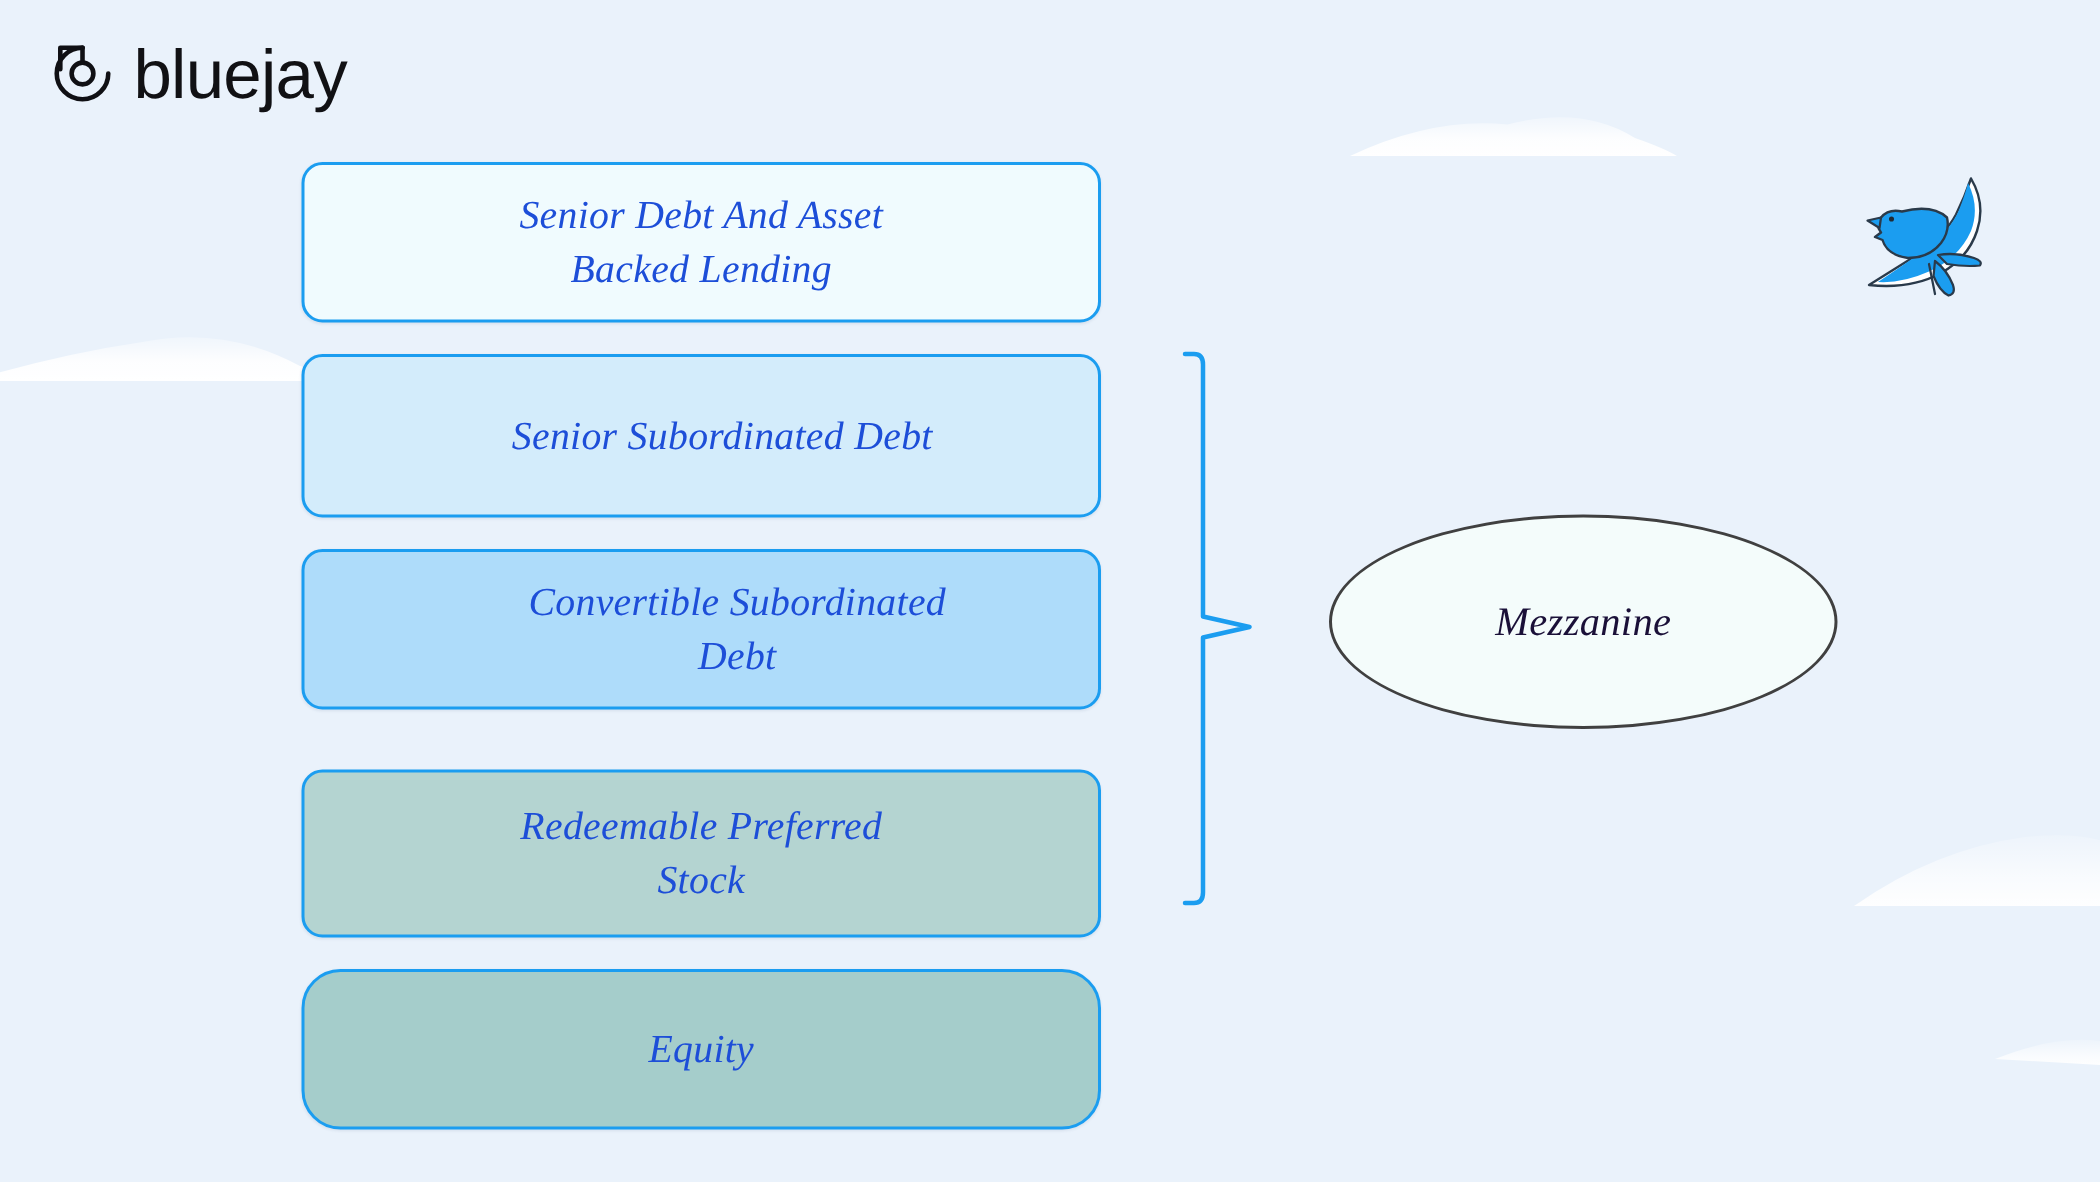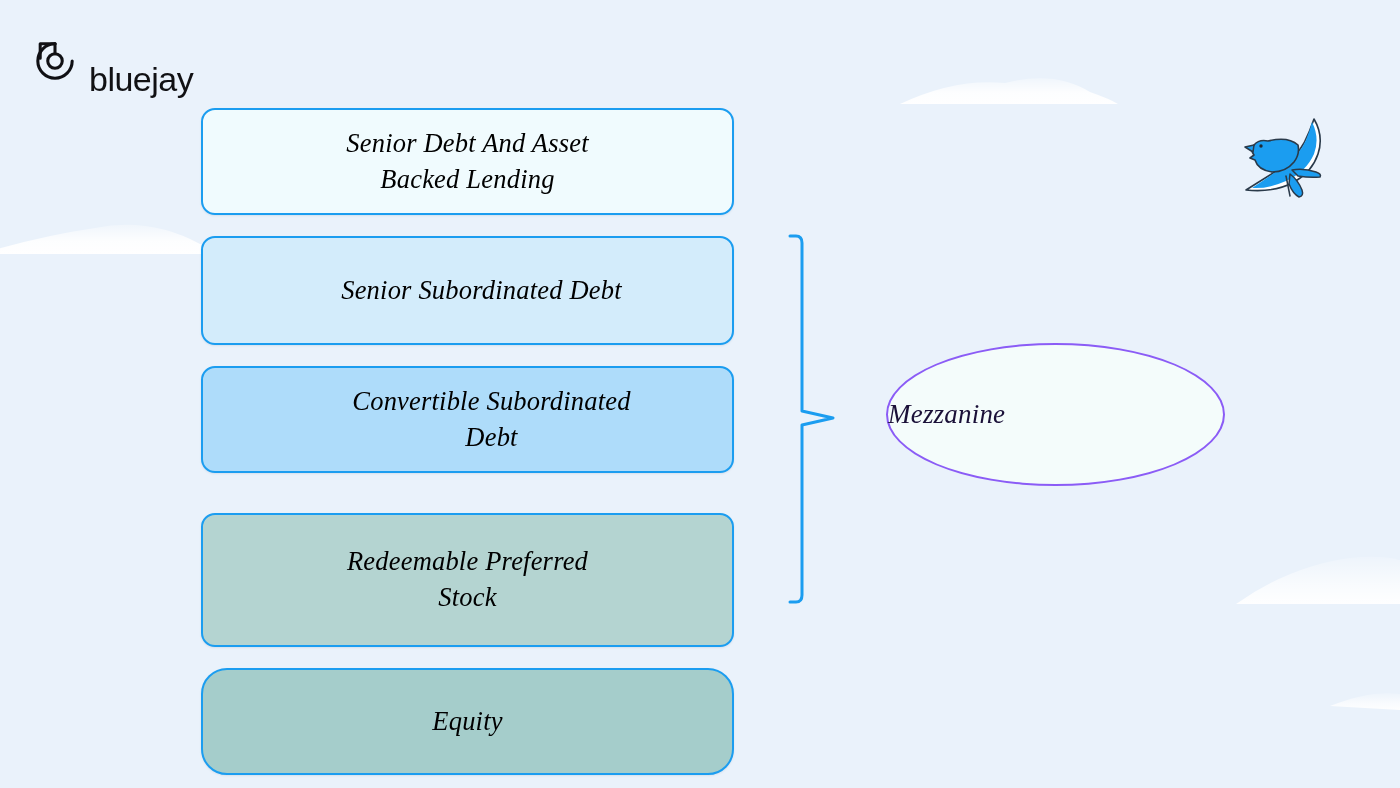--- a/index.html
+++ b/index.html
@@ -37,12 +37,11 @@
   #logo .mark { width: 42px; height: 42px; display: block; }
   #logo .wordmark {
     font-family: "Liberation Sans", sans-serif;
-    font-size: 34px;
+    font-size: 46px;
     font-weight: 400;
     letter-spacing: -0.5px;
     color: #111114;
     line-height: 1;
-    margin-top: 36px;
   }
 
   

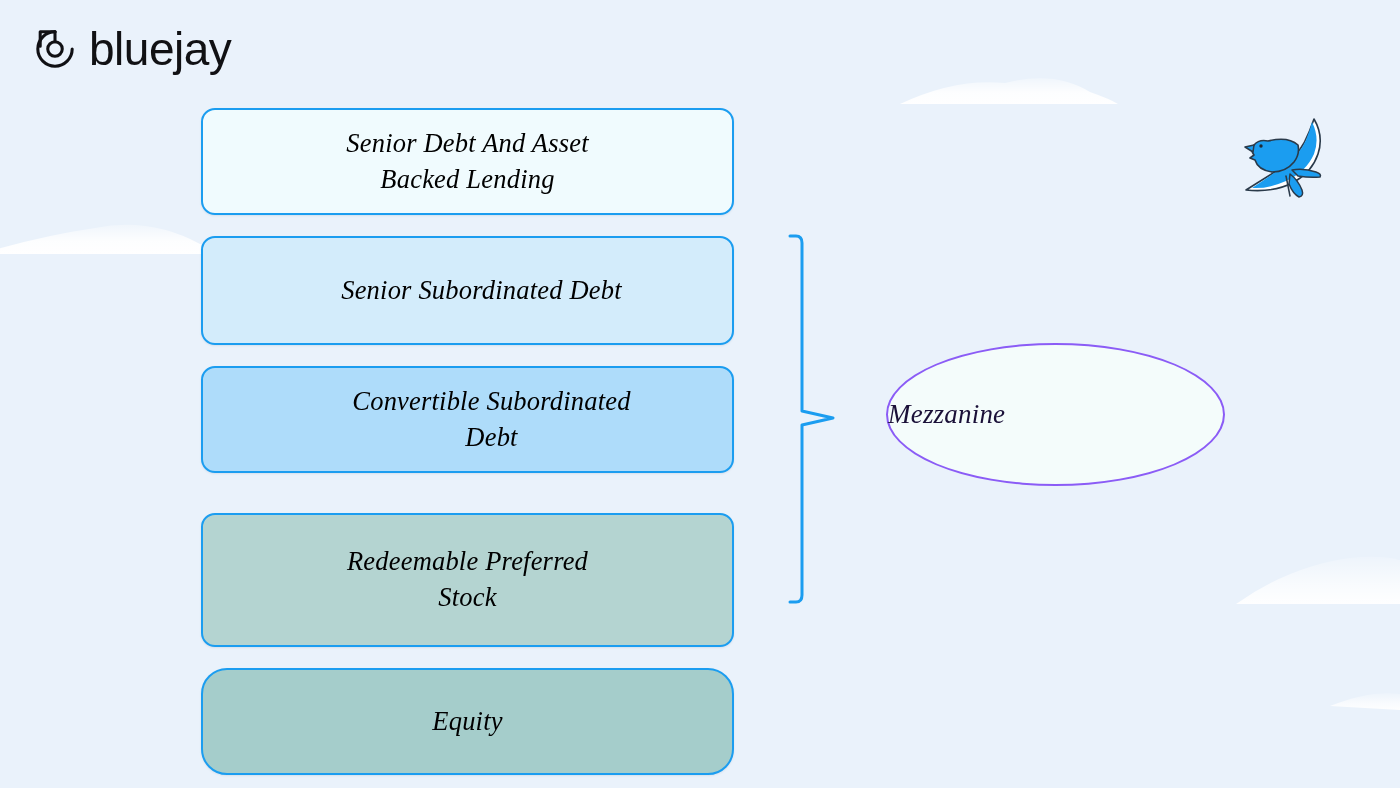--- a/index.html
+++ b/index.html
@@ -70,7 +70,7 @@
     font-style: italic;
     font-size: 26.5px;
     line-height: 1.35;
-    color: #000000;
+    color: #1d4ed8;
     letter-spacing: 0.2px;
     padding: 0 18px;
     white-space: pre-line;

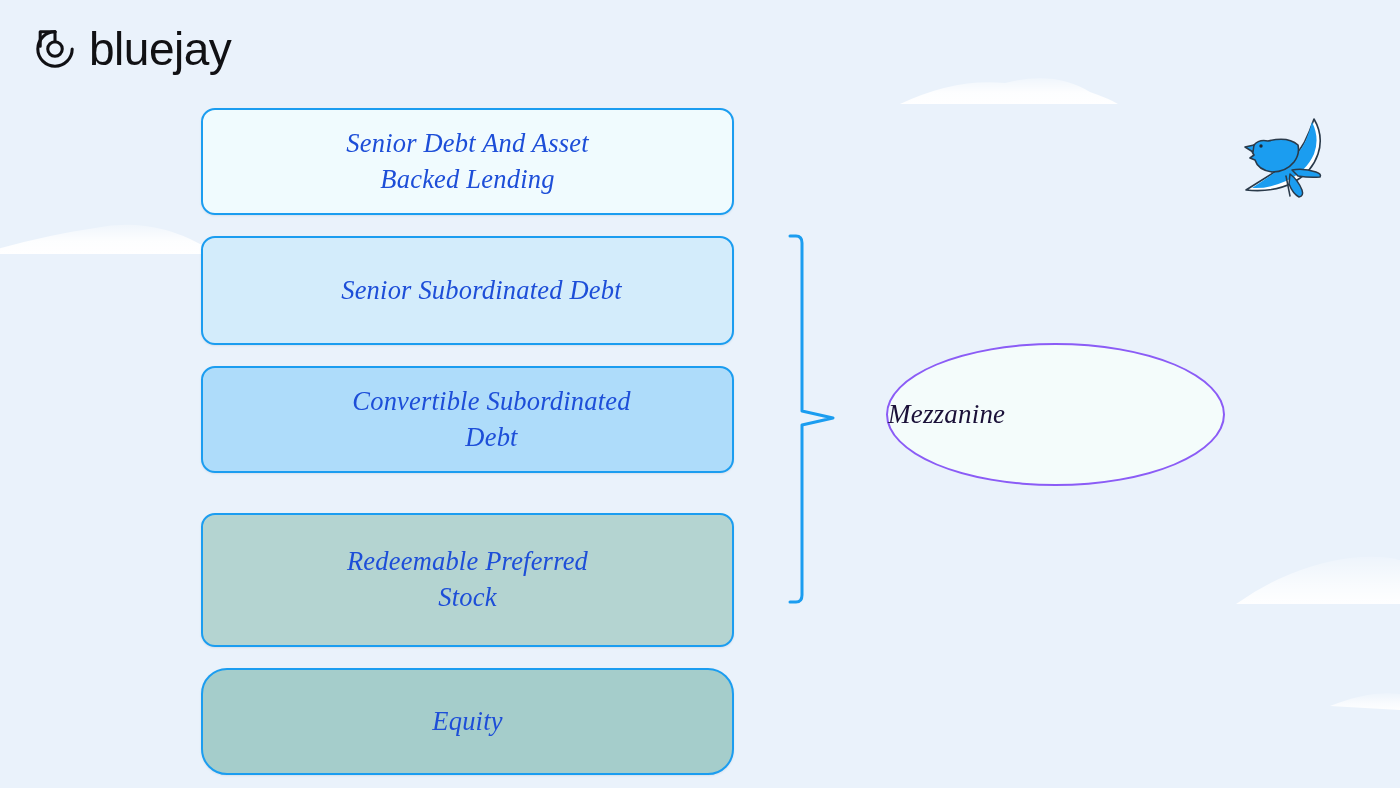--- a/index.html
+++ b/index.html
@@ -92,12 +92,12 @@
     top: 343px;
     width: 339px;
     height: 143px;
-    border: 2px solid #8b5cf6;
+    border: 2px solid #404040;
     border-radius: 50%;
     background: #f4fcfb;
     display: flex;
     align-items: center;
-    justify-content: flex-start;
+    justify-content: center;
   }
   #mezzanine .ellipse-label {
     font-family: "Liberation Serif", "DejaVu Serif", serif;

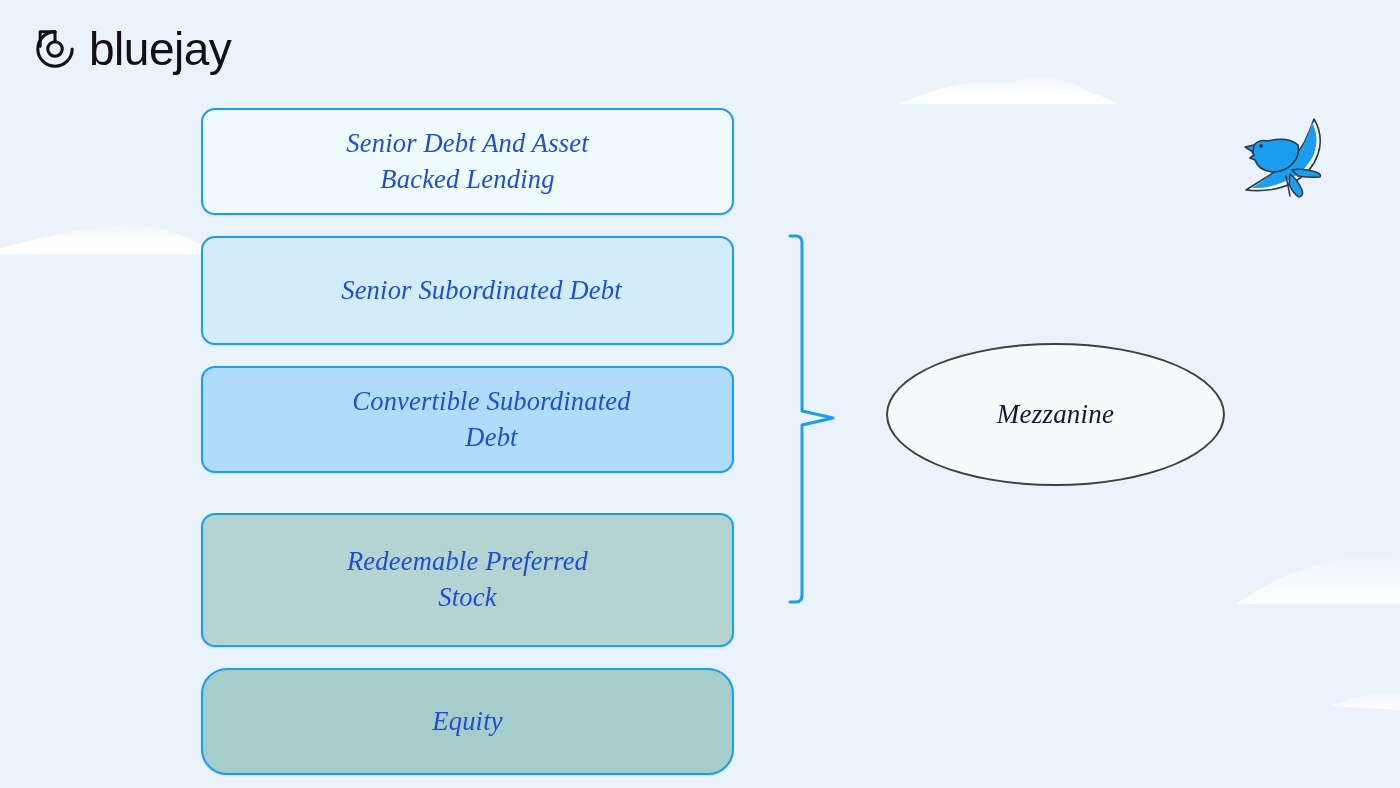--- a/index.html
+++ b/index.html
@@ -164,7 +164,7 @@
 Debt</span>
   </div>
 
-  <div class="layer-box" style="height:134px;background:#b4d4d1;margin-top:40px;">
+  <div class="layer-box" style="height:112px;background:#b4d4d1;margin-top:40px;">
     <span class="layer-label">Redeemable Preferred
 Stock</span>
   </div>

